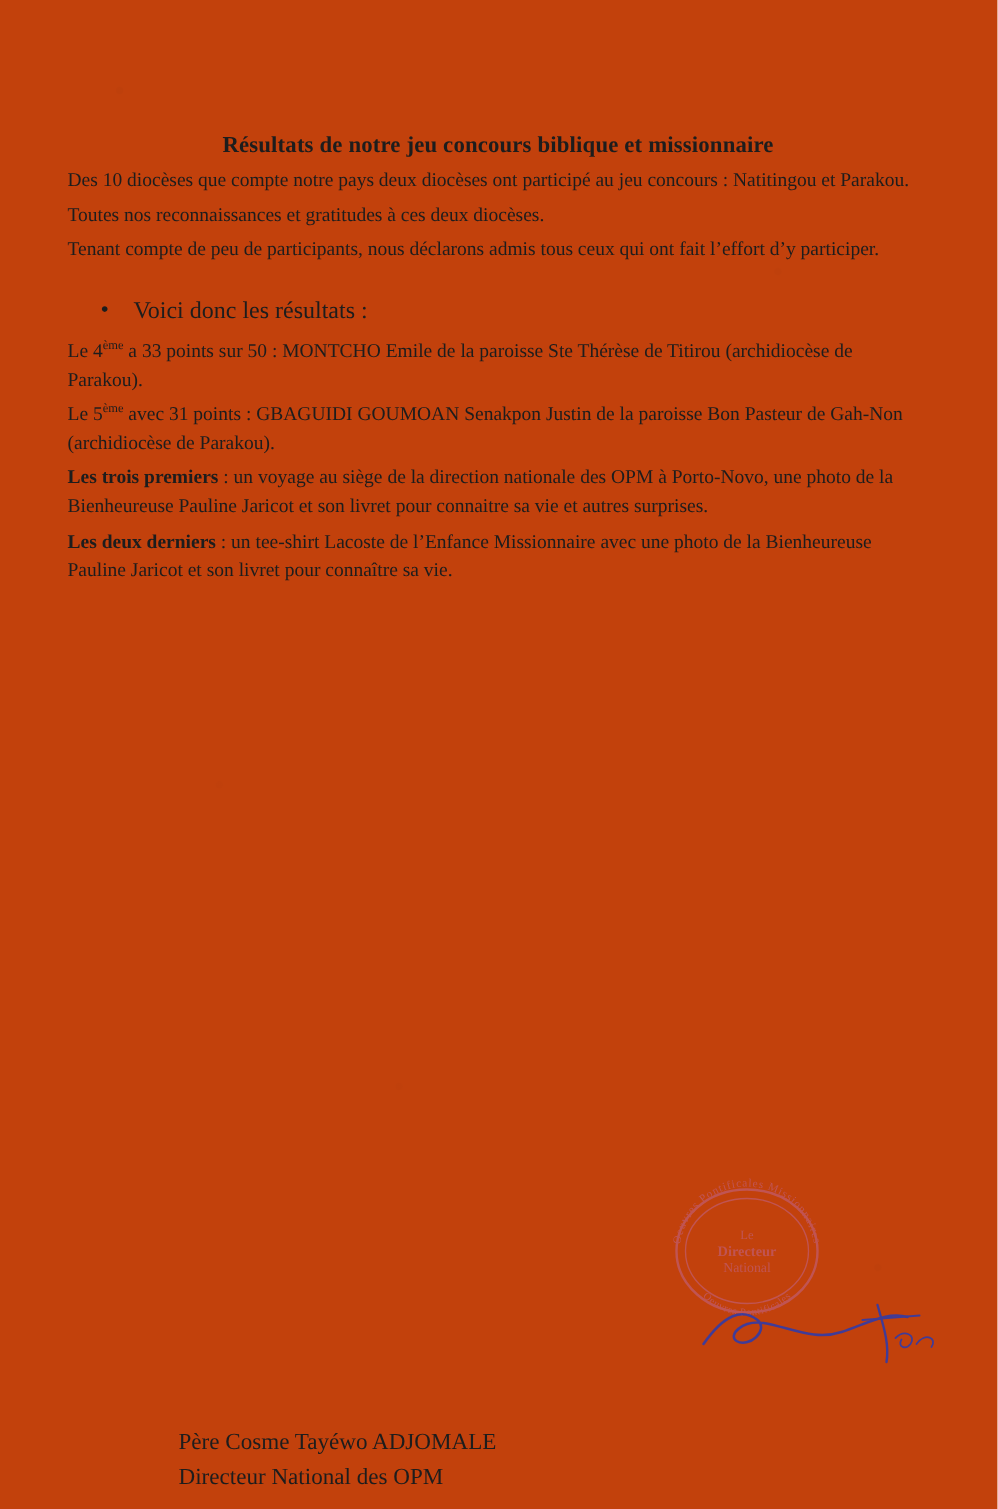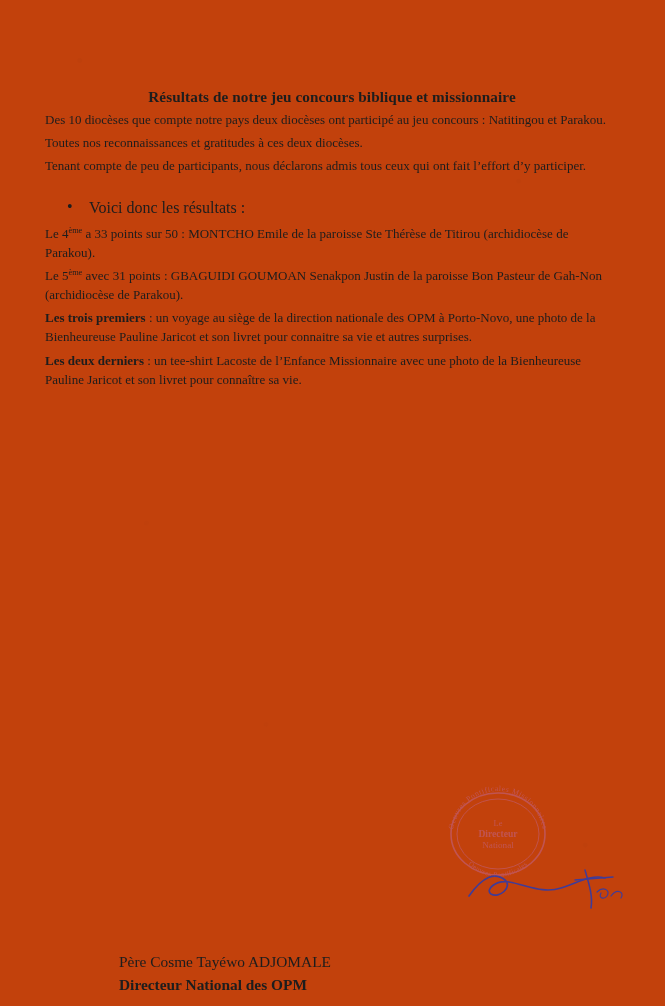--- a/index.html
+++ b/index.html
@@ -112,7 +112,7 @@
     line-height: 1.5;
   }
   .signer .name { padding-left: 78px; }
-  .signer .role { padding-left: 78px; font-weight: bold; }
+  .signer .role { padding-left: 78px; }
 </style>
 </head>
 <body>

